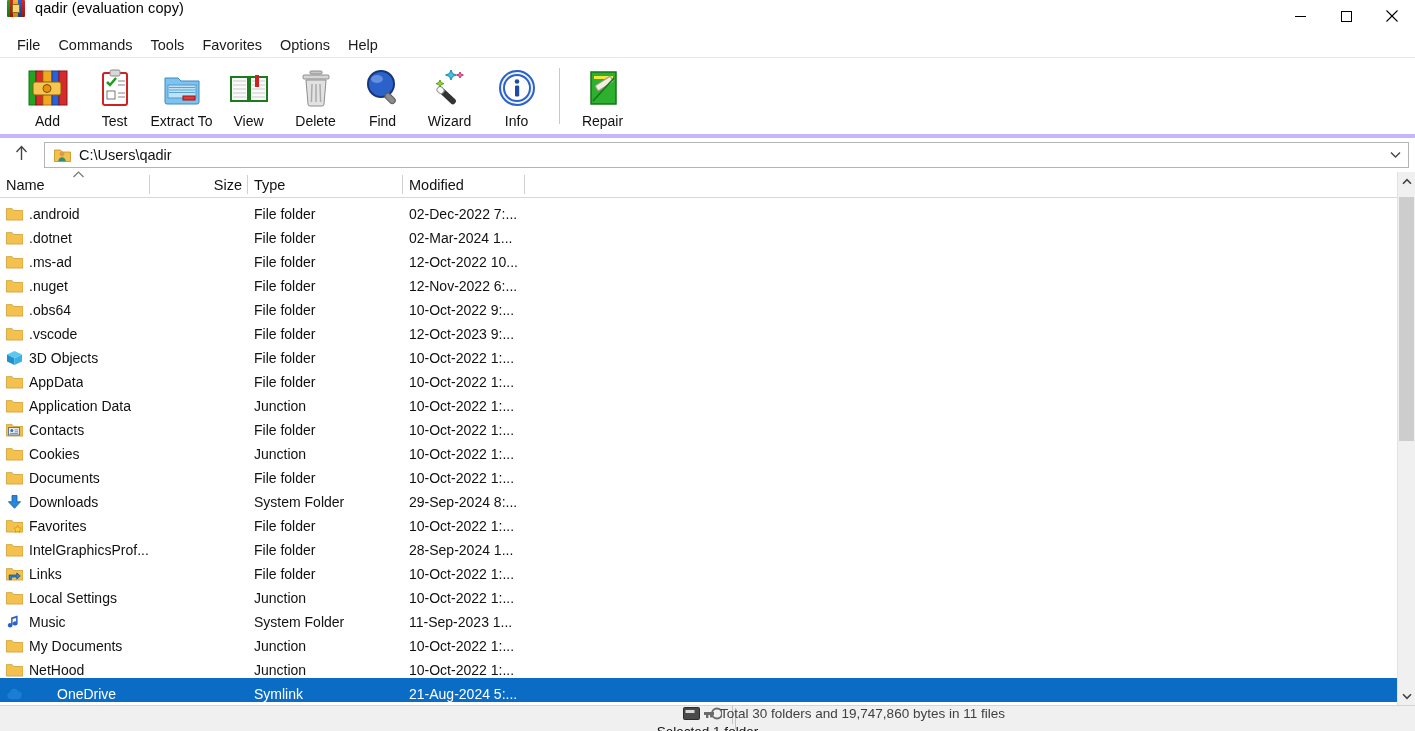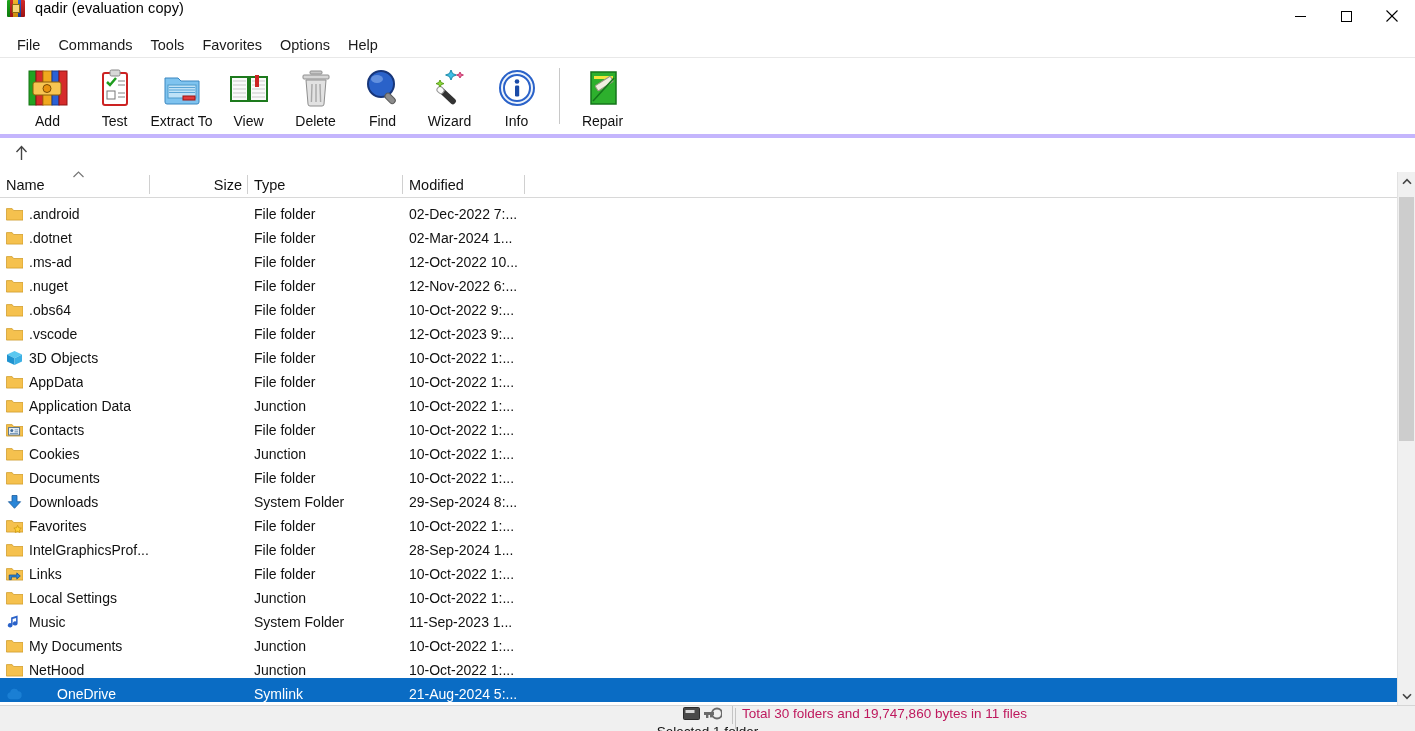--- a/index.html
+++ b/index.html
@@ -334,6 +334,22 @@
           <line x1="7.5" y1="15" x2="7.5" y2="2" stroke="#444" stroke-width="1.4"></line>
           <path d="M2.5 7 L7.5 1.6 L12.5 7" fill="none" stroke="#444" stroke-width="1.4"></path>
         </svg>
+      </span>
+    </div>
+    <div class="addr-field">
+      <span class="addr-ico">
+        <svg width="17" height="16" viewBox="0 0 17 16">
+          <path d="M0.5 3 h6 l1.6 2 h8.4 v9.5 H0.5 Z" fill="#f5c14e" stroke="#c28f1c" stroke-width="0.8"></path>
+          <circle cx="8" cy="7.2" r="2.4" fill="#e8a33c"></circle>
+          <path d="M4.2 14.3 c0.5-3 2-4 3.8-4 s3.3 1 3.8 4 Z" fill="#2f8f6f"></path>
+          <circle cx="8" cy="6.6" r="2.2" fill="#d99a4a"></circle>
+        </svg>
+      </span>
+      <span class="addr-text" title="C:\Users\qadir">C:\Users\qadir</span>
+      <span class="addr-chevron">
+        <svg width="11" height="8" viewBox="0 0 11 8">
+            <path d="M1 1.5 L5.5 6 L10 1.5" fill="none" stroke="#4a4a4a" stroke-width="1.5"></path>
+          </svg>
       </span>
     </div>
   </div>

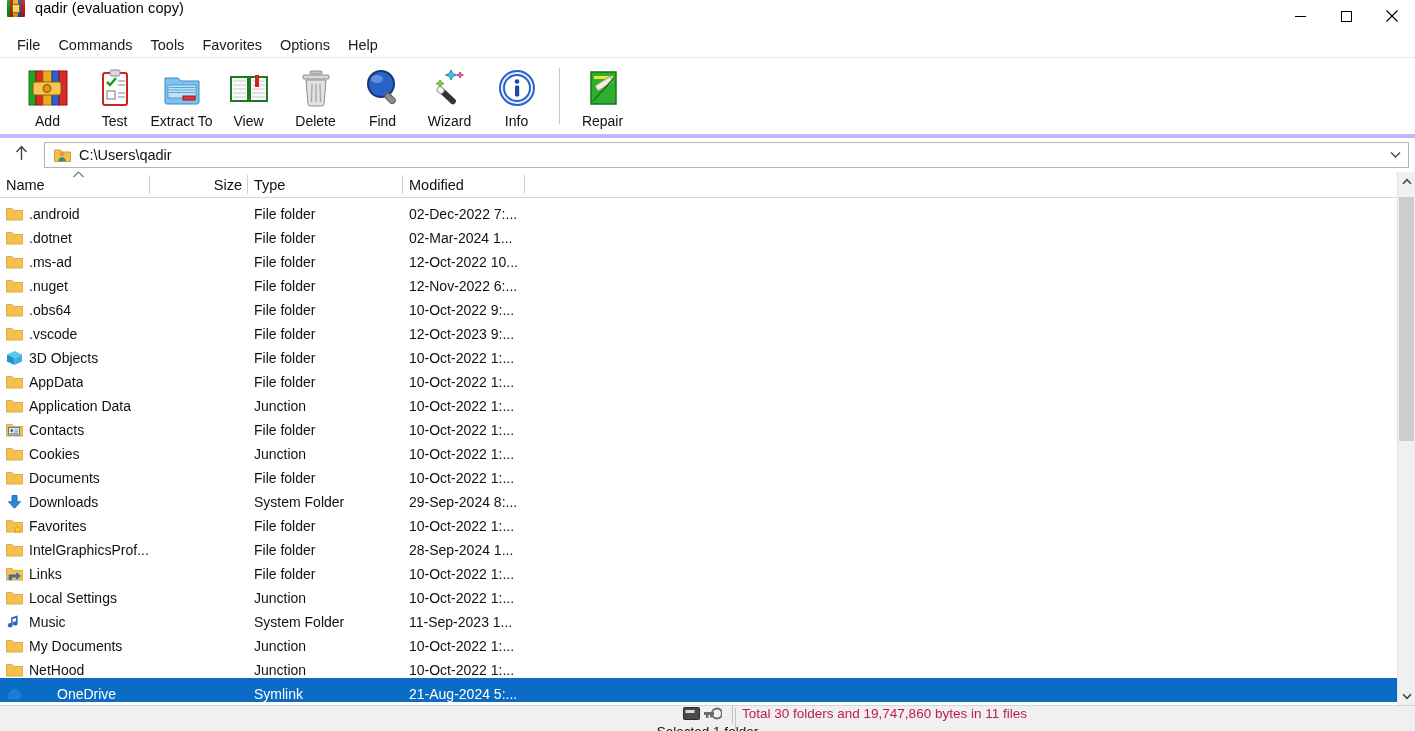--- a/index.html
+++ b/index.html
@@ -130,7 +130,7 @@
   .st-sep { width: 1px; height: 18px; background: #c4c4c4; margin: 0 6px; }
   .st-left { font-size: 13.5px; color: #111; white-space: nowrap; }
   .st-divider { position: absolute; left: 735px; top: 2px; bottom: 2px; width: 1px; background: #c4c4c4; }
-  .st-right { position: absolute; left: 742px; font-size: 13.5px; color: #be185d; white-space: nowrap; }
+  .st-right { position: absolute; left: 720px; font-size: 13.5px; color: #404040; white-space: nowrap; }
 </style>
 </head>
 <body>

